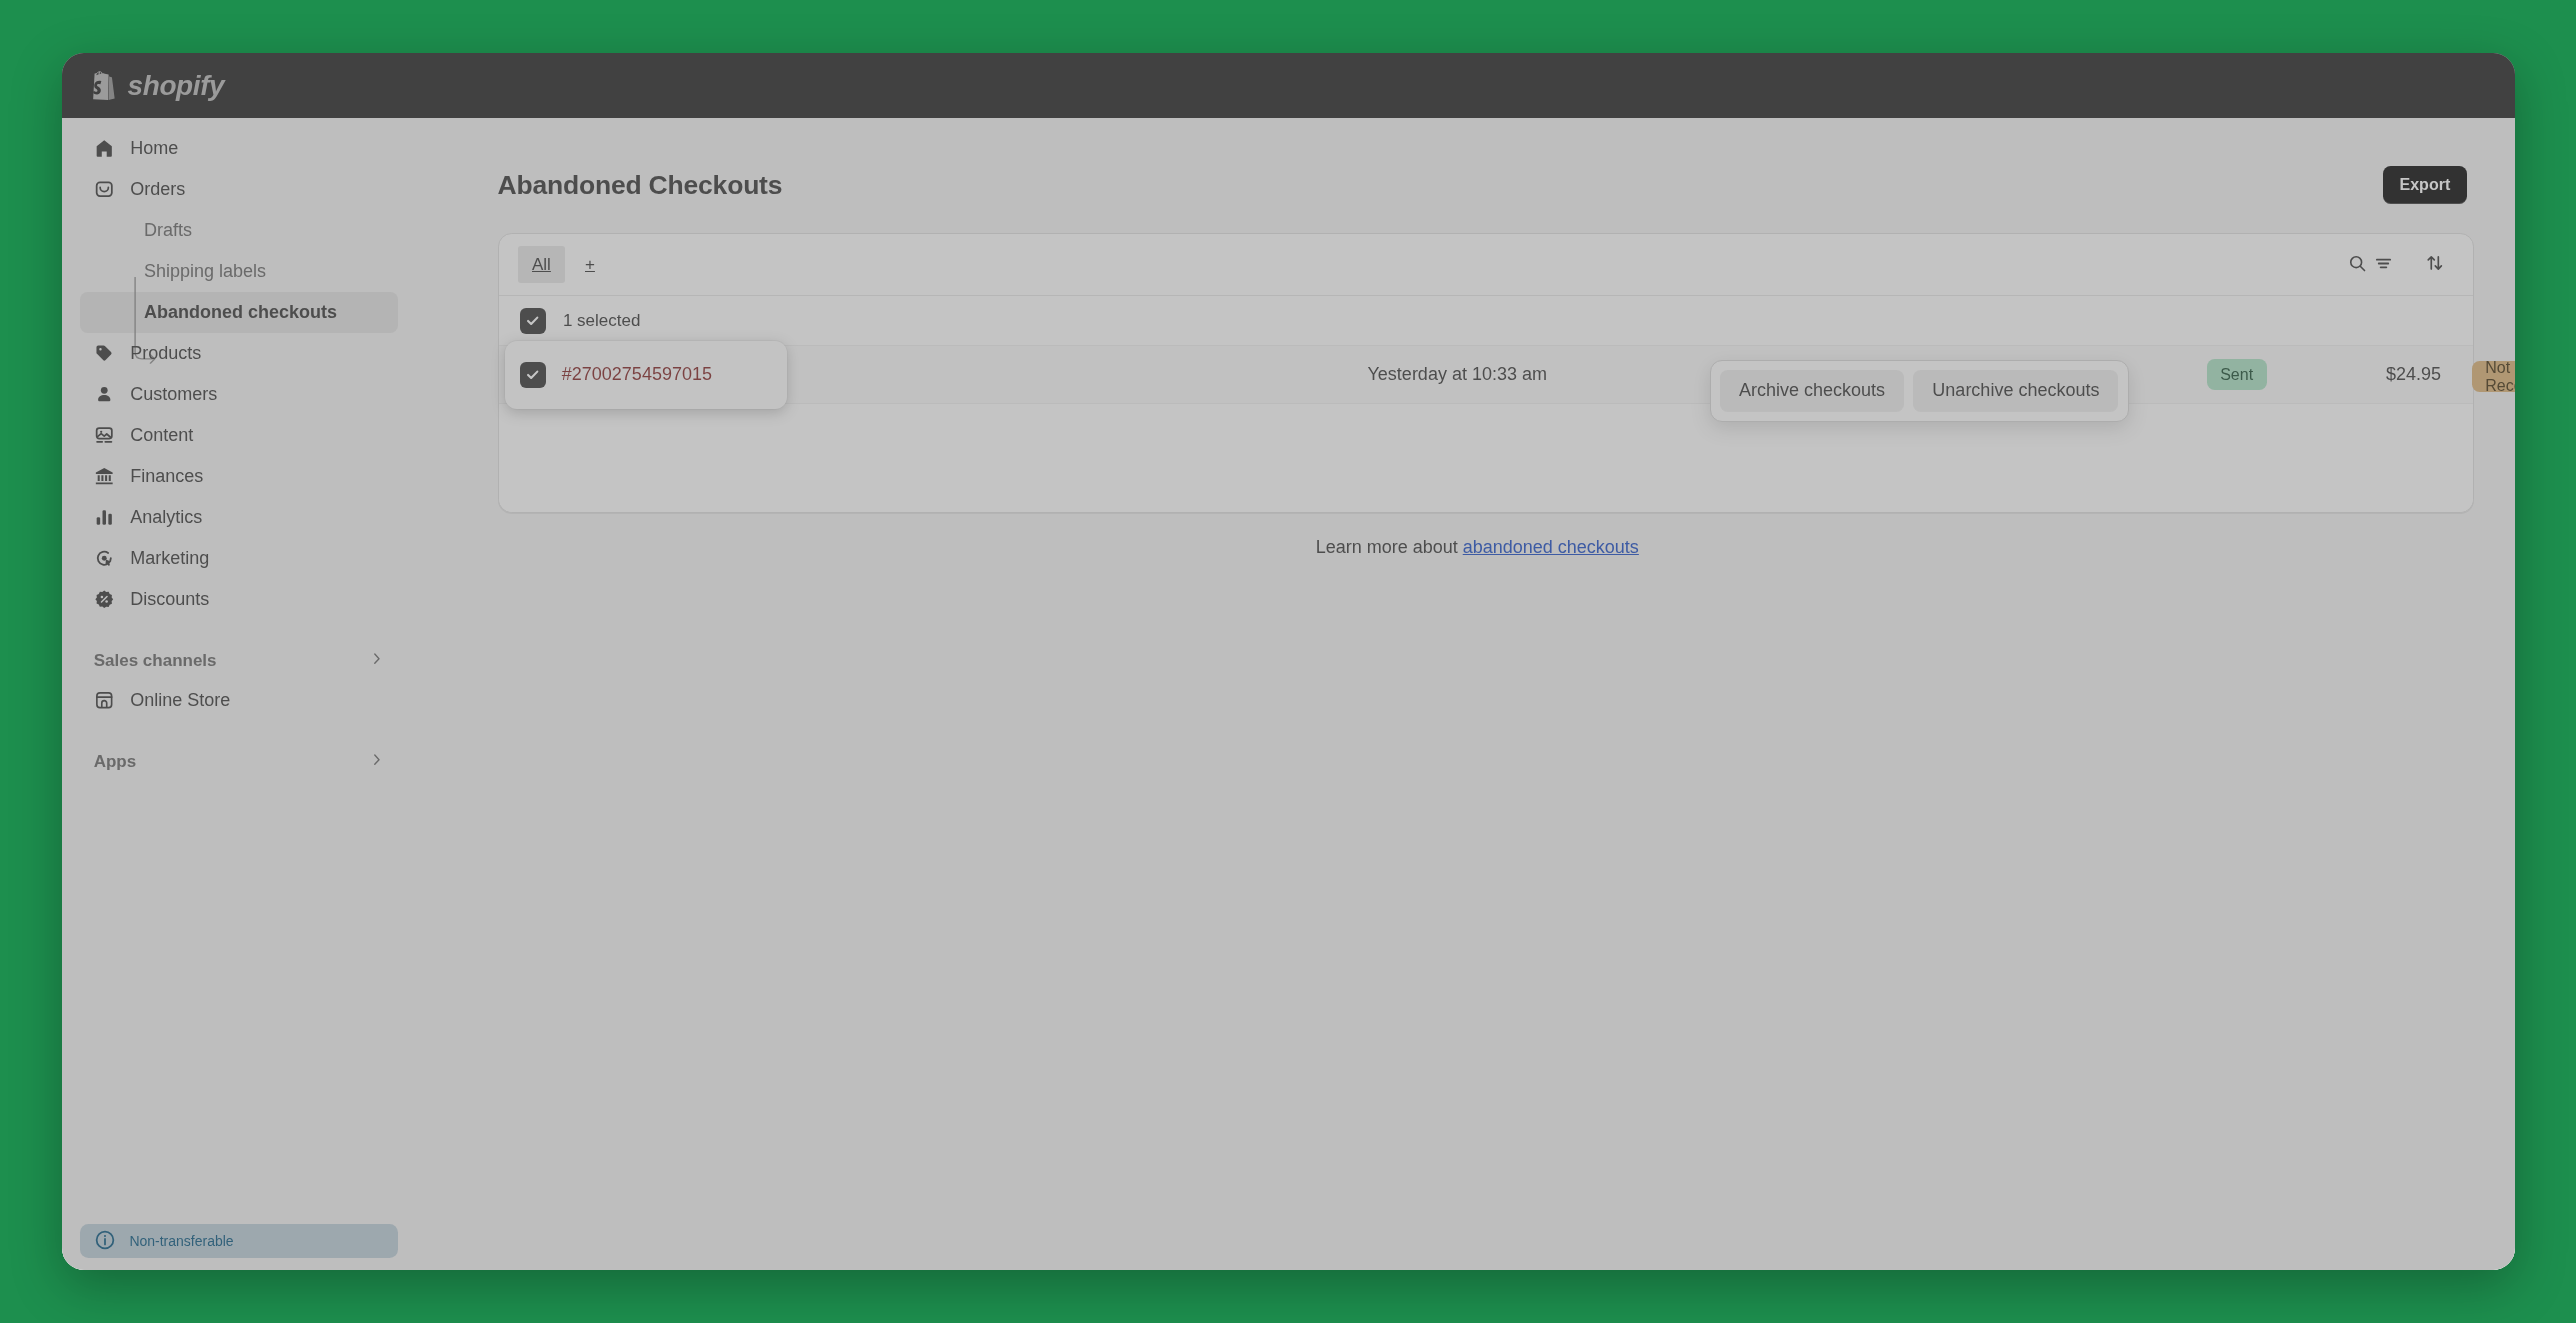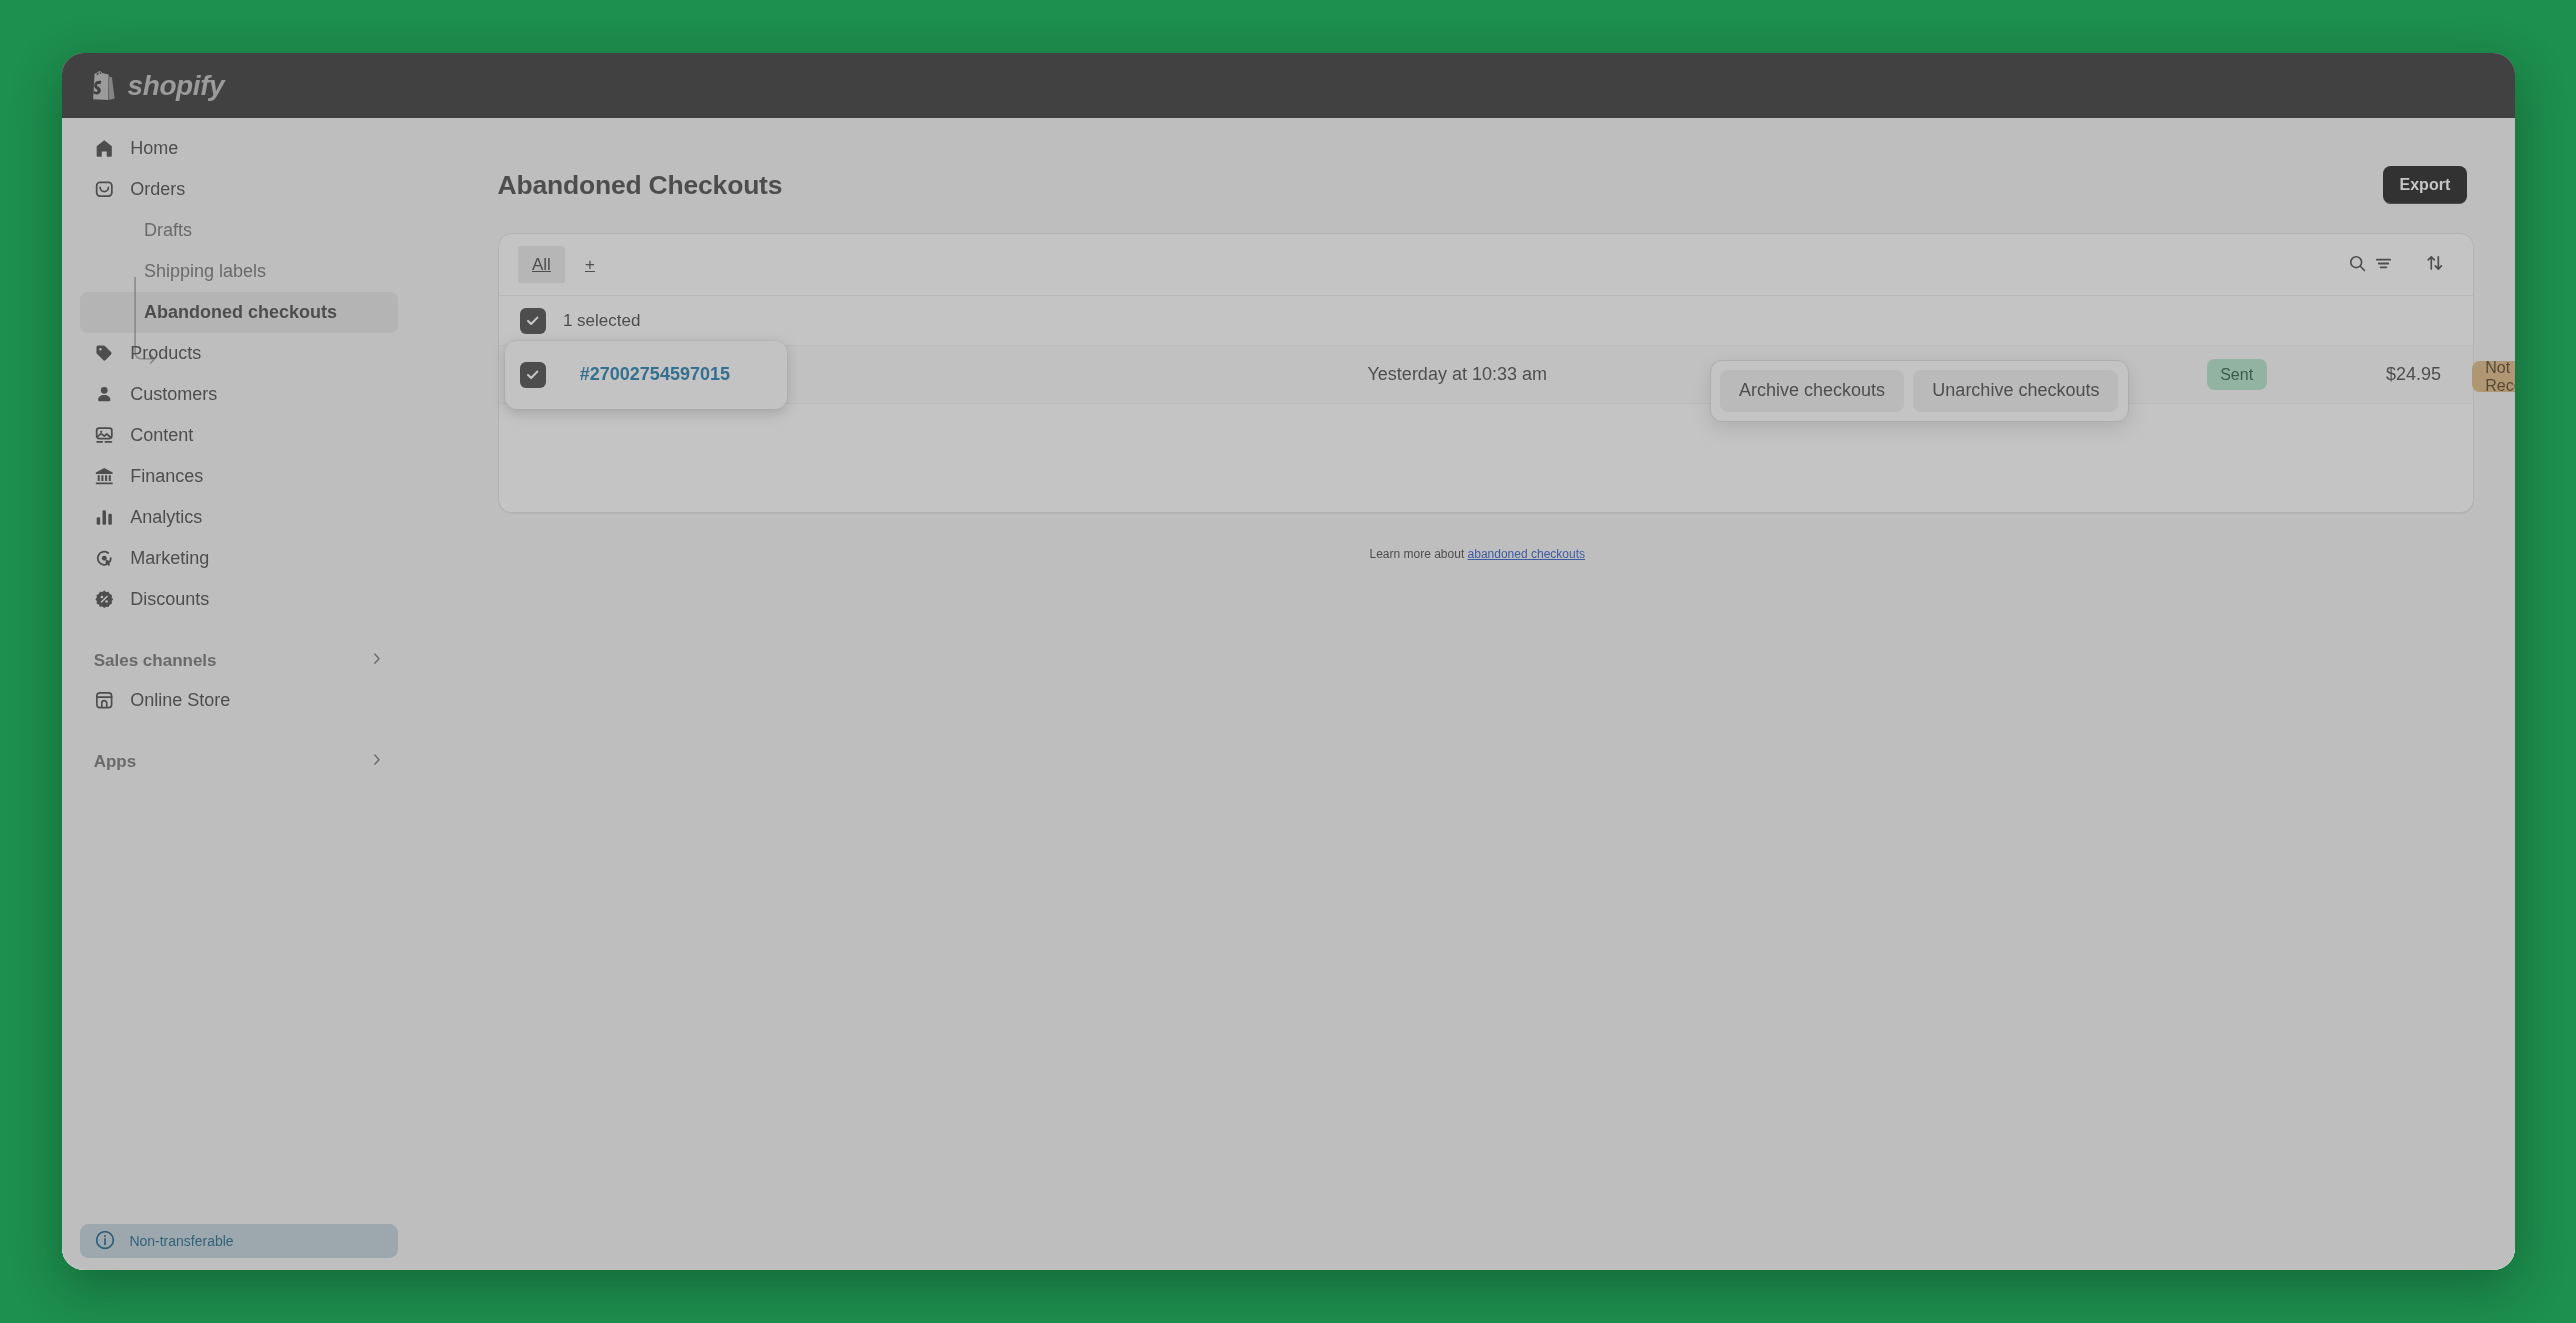--- a/index.html
+++ b/index.html
@@ -229,7 +229,7 @@
     padding-left: 14.5px;
     z-index: 5;
   }
-  #id-text { font-size: 18px; font-weight: 700; color: #0369a1; margin-left: 18px; }
+  #id-text { font-size: 18px; font-weight: 400; color: #7f1d1d; }
   .cell { font-size: 18px; color: #303030; position: absolute; }
   #date-cell   { left: 869px; }
   #email-cell  { left: 1251px; }

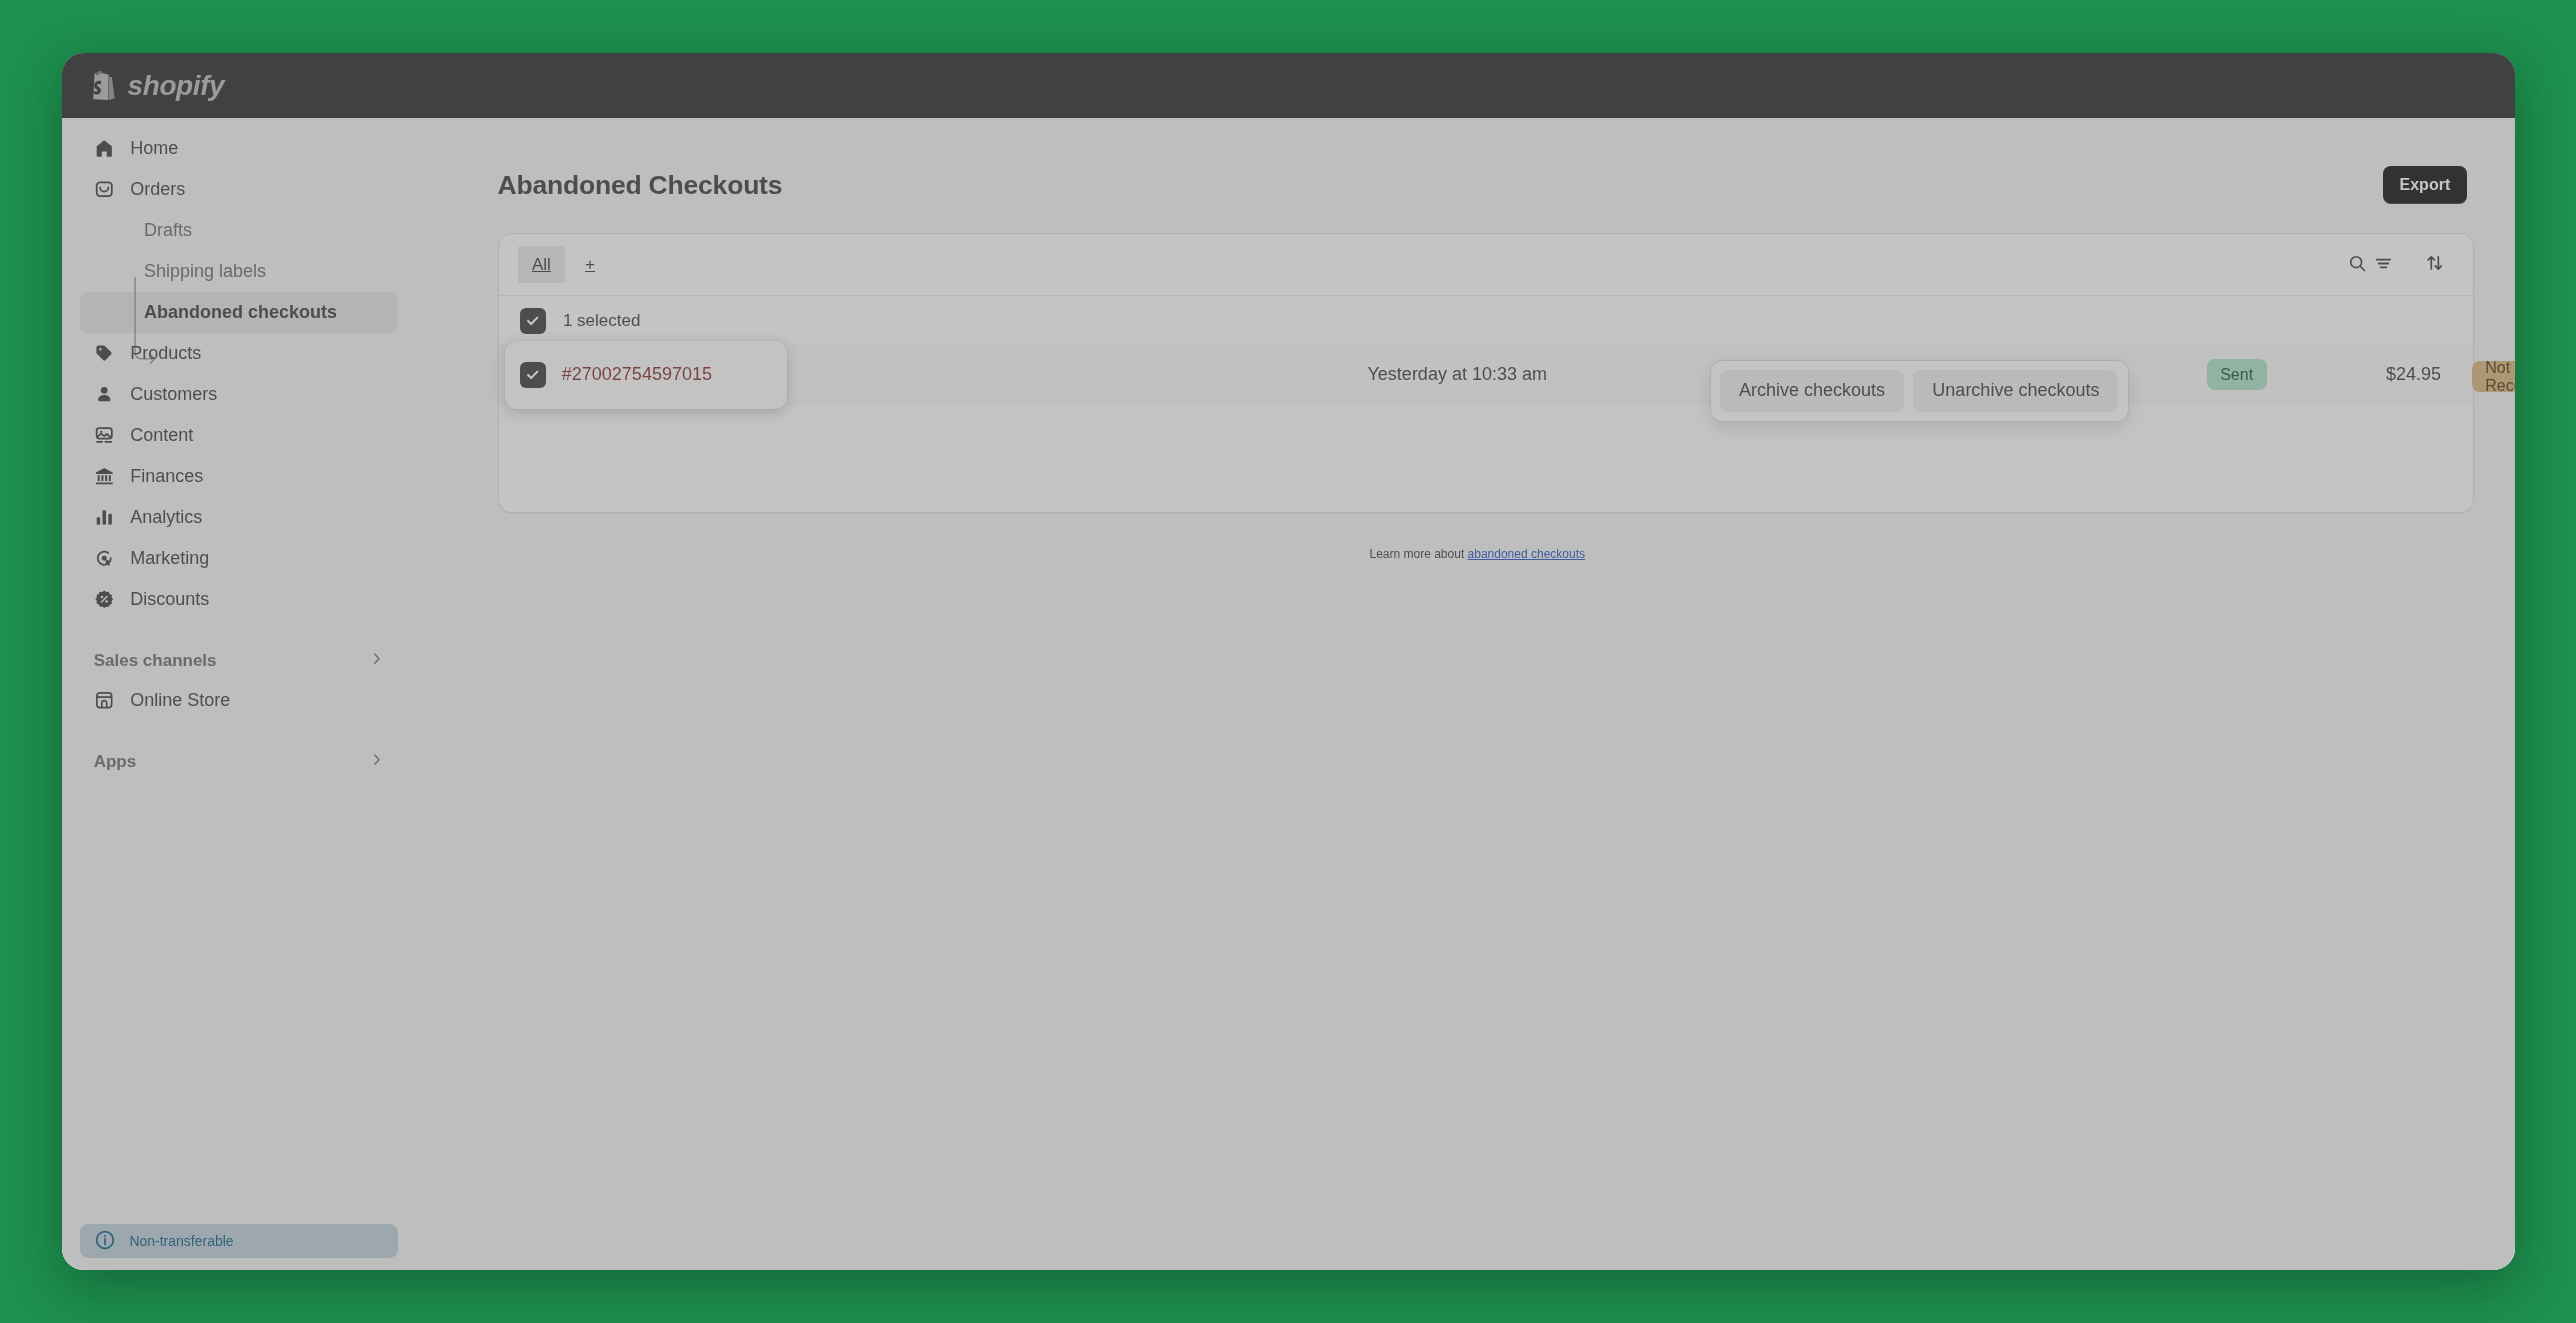--- a/index.html
+++ b/index.html
@@ -268,8 +268,8 @@
   #card-filler { height: 108px; background: #fbfbfb; border-radius: 0 0 13.7px 13.7px; }
 
   #learn-more {
-    text-align: center; margin-top: 34px;
-    font-size: 12px; color: #303030;
+    text-align: center; margin-top: 24px;
+    font-size: 18px; color: #303030;
   }
   #learn-more a { color: #1447c4; }
 

